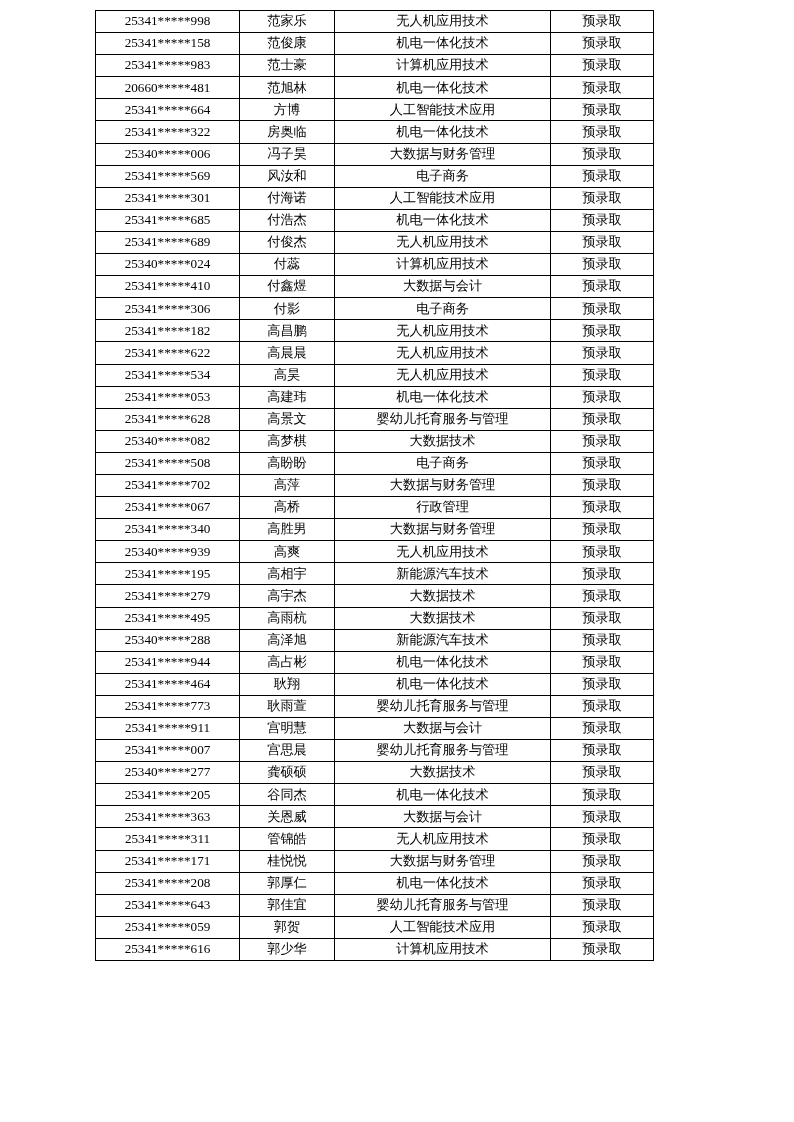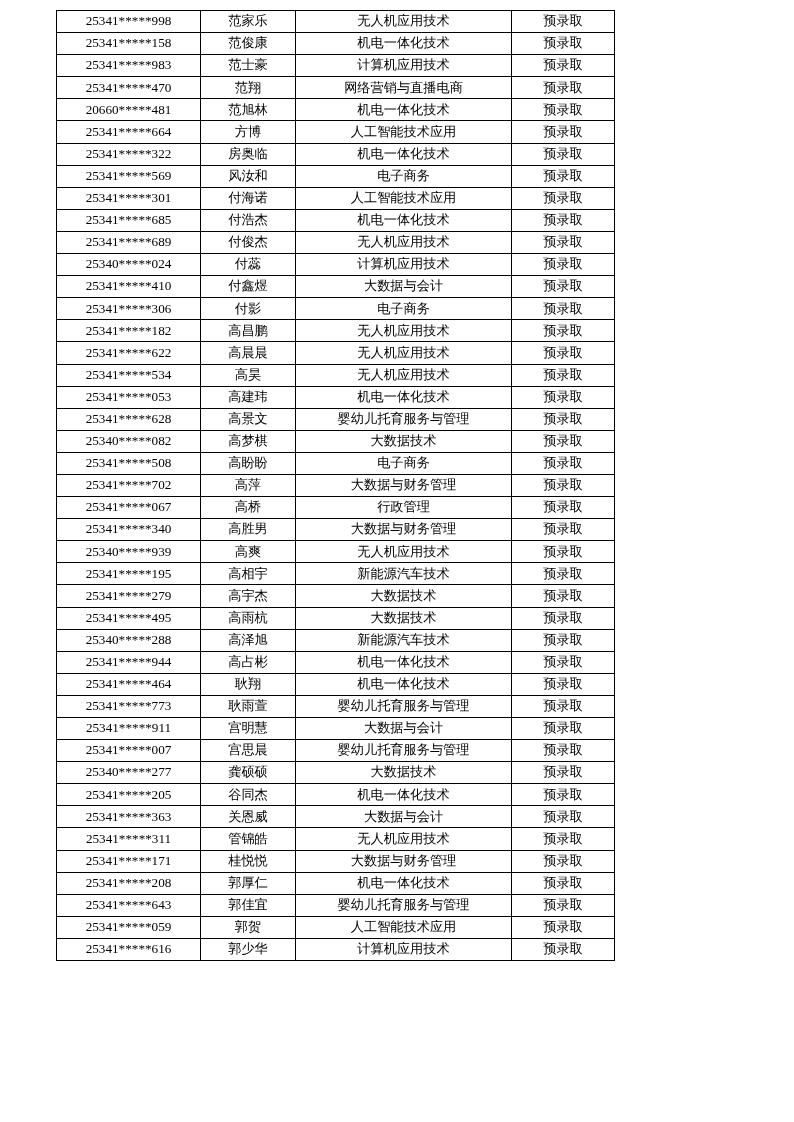--- a/index.html
+++ b/index.html
@@ -18,7 +18,7 @@
     width: 794px;
     height: 1122px;
     box-sizing: border-box;
-    padding: 10px 113px 0 56px;
+    padding: 10px 113px 0 95px;
   }
   table.roster {
     border-collapse: collapse;

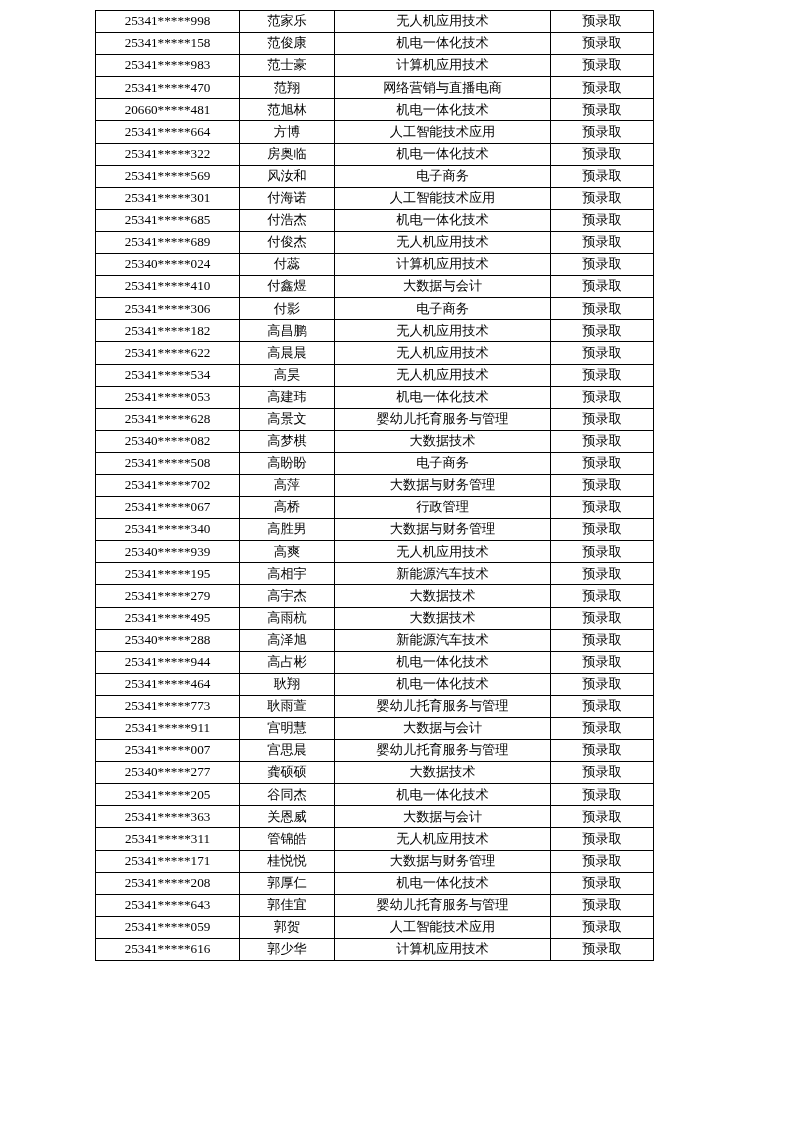--- a/index.html
+++ b/index.html
@@ -76,12 +76,6 @@
           <td>预录取</td>
         </tr>
         <tr>
-          <td class="id">25341*****470</td>
-          <td>范翔</td>
-          <td>网络营销与直播电商</td>
-          <td>预录取</td>
-        </tr>
-        <tr>
           <td class="id">20660*****481</td>
           <td>范旭林</td>
           <td>机电一体化技术</td>

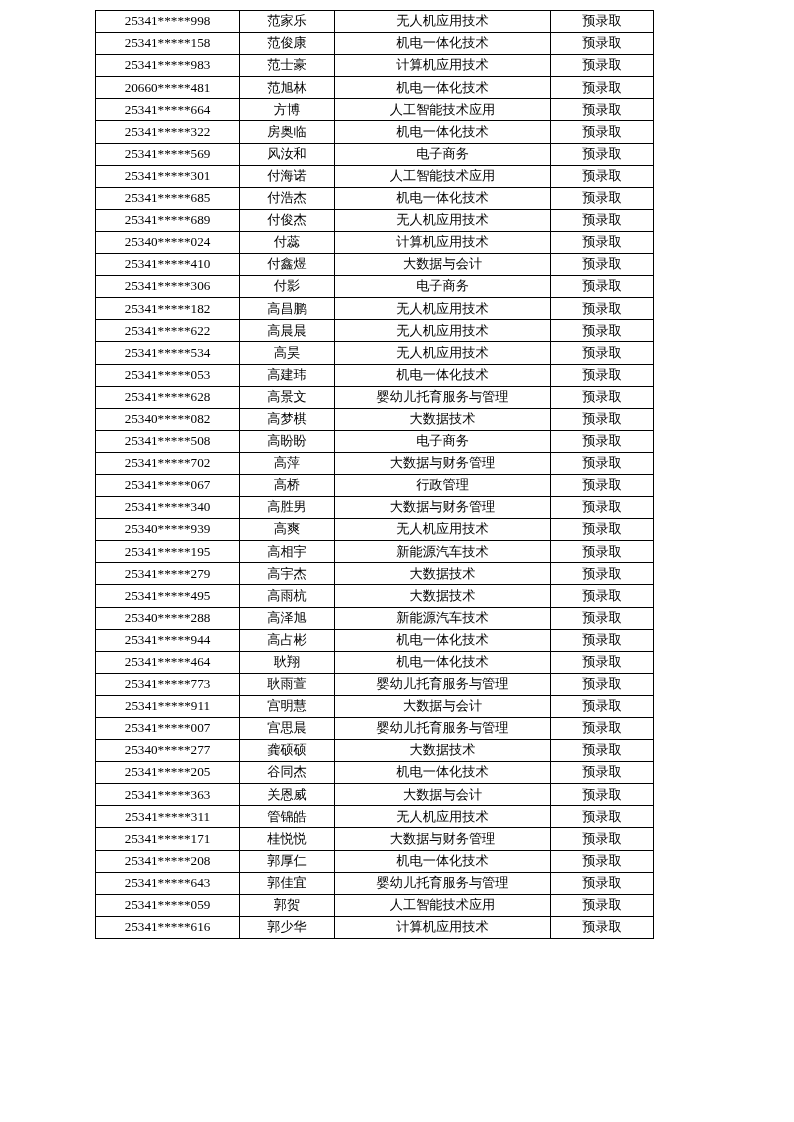--- a/index.html
+++ b/index.html
@@ -94,6 +94,12 @@
           <td>预录取</td>
         </tr>
         <tr>
+          <td class="id">25340*****006</td>
+          <td>冯子昊</td>
+          <td>大数据与财务管理</td>
+          <td>预录取</td>
+        </tr>
+        <tr>
           <td class="id">25341*****569</td>
           <td>风汝和</td>
           <td>电子商务</td>

